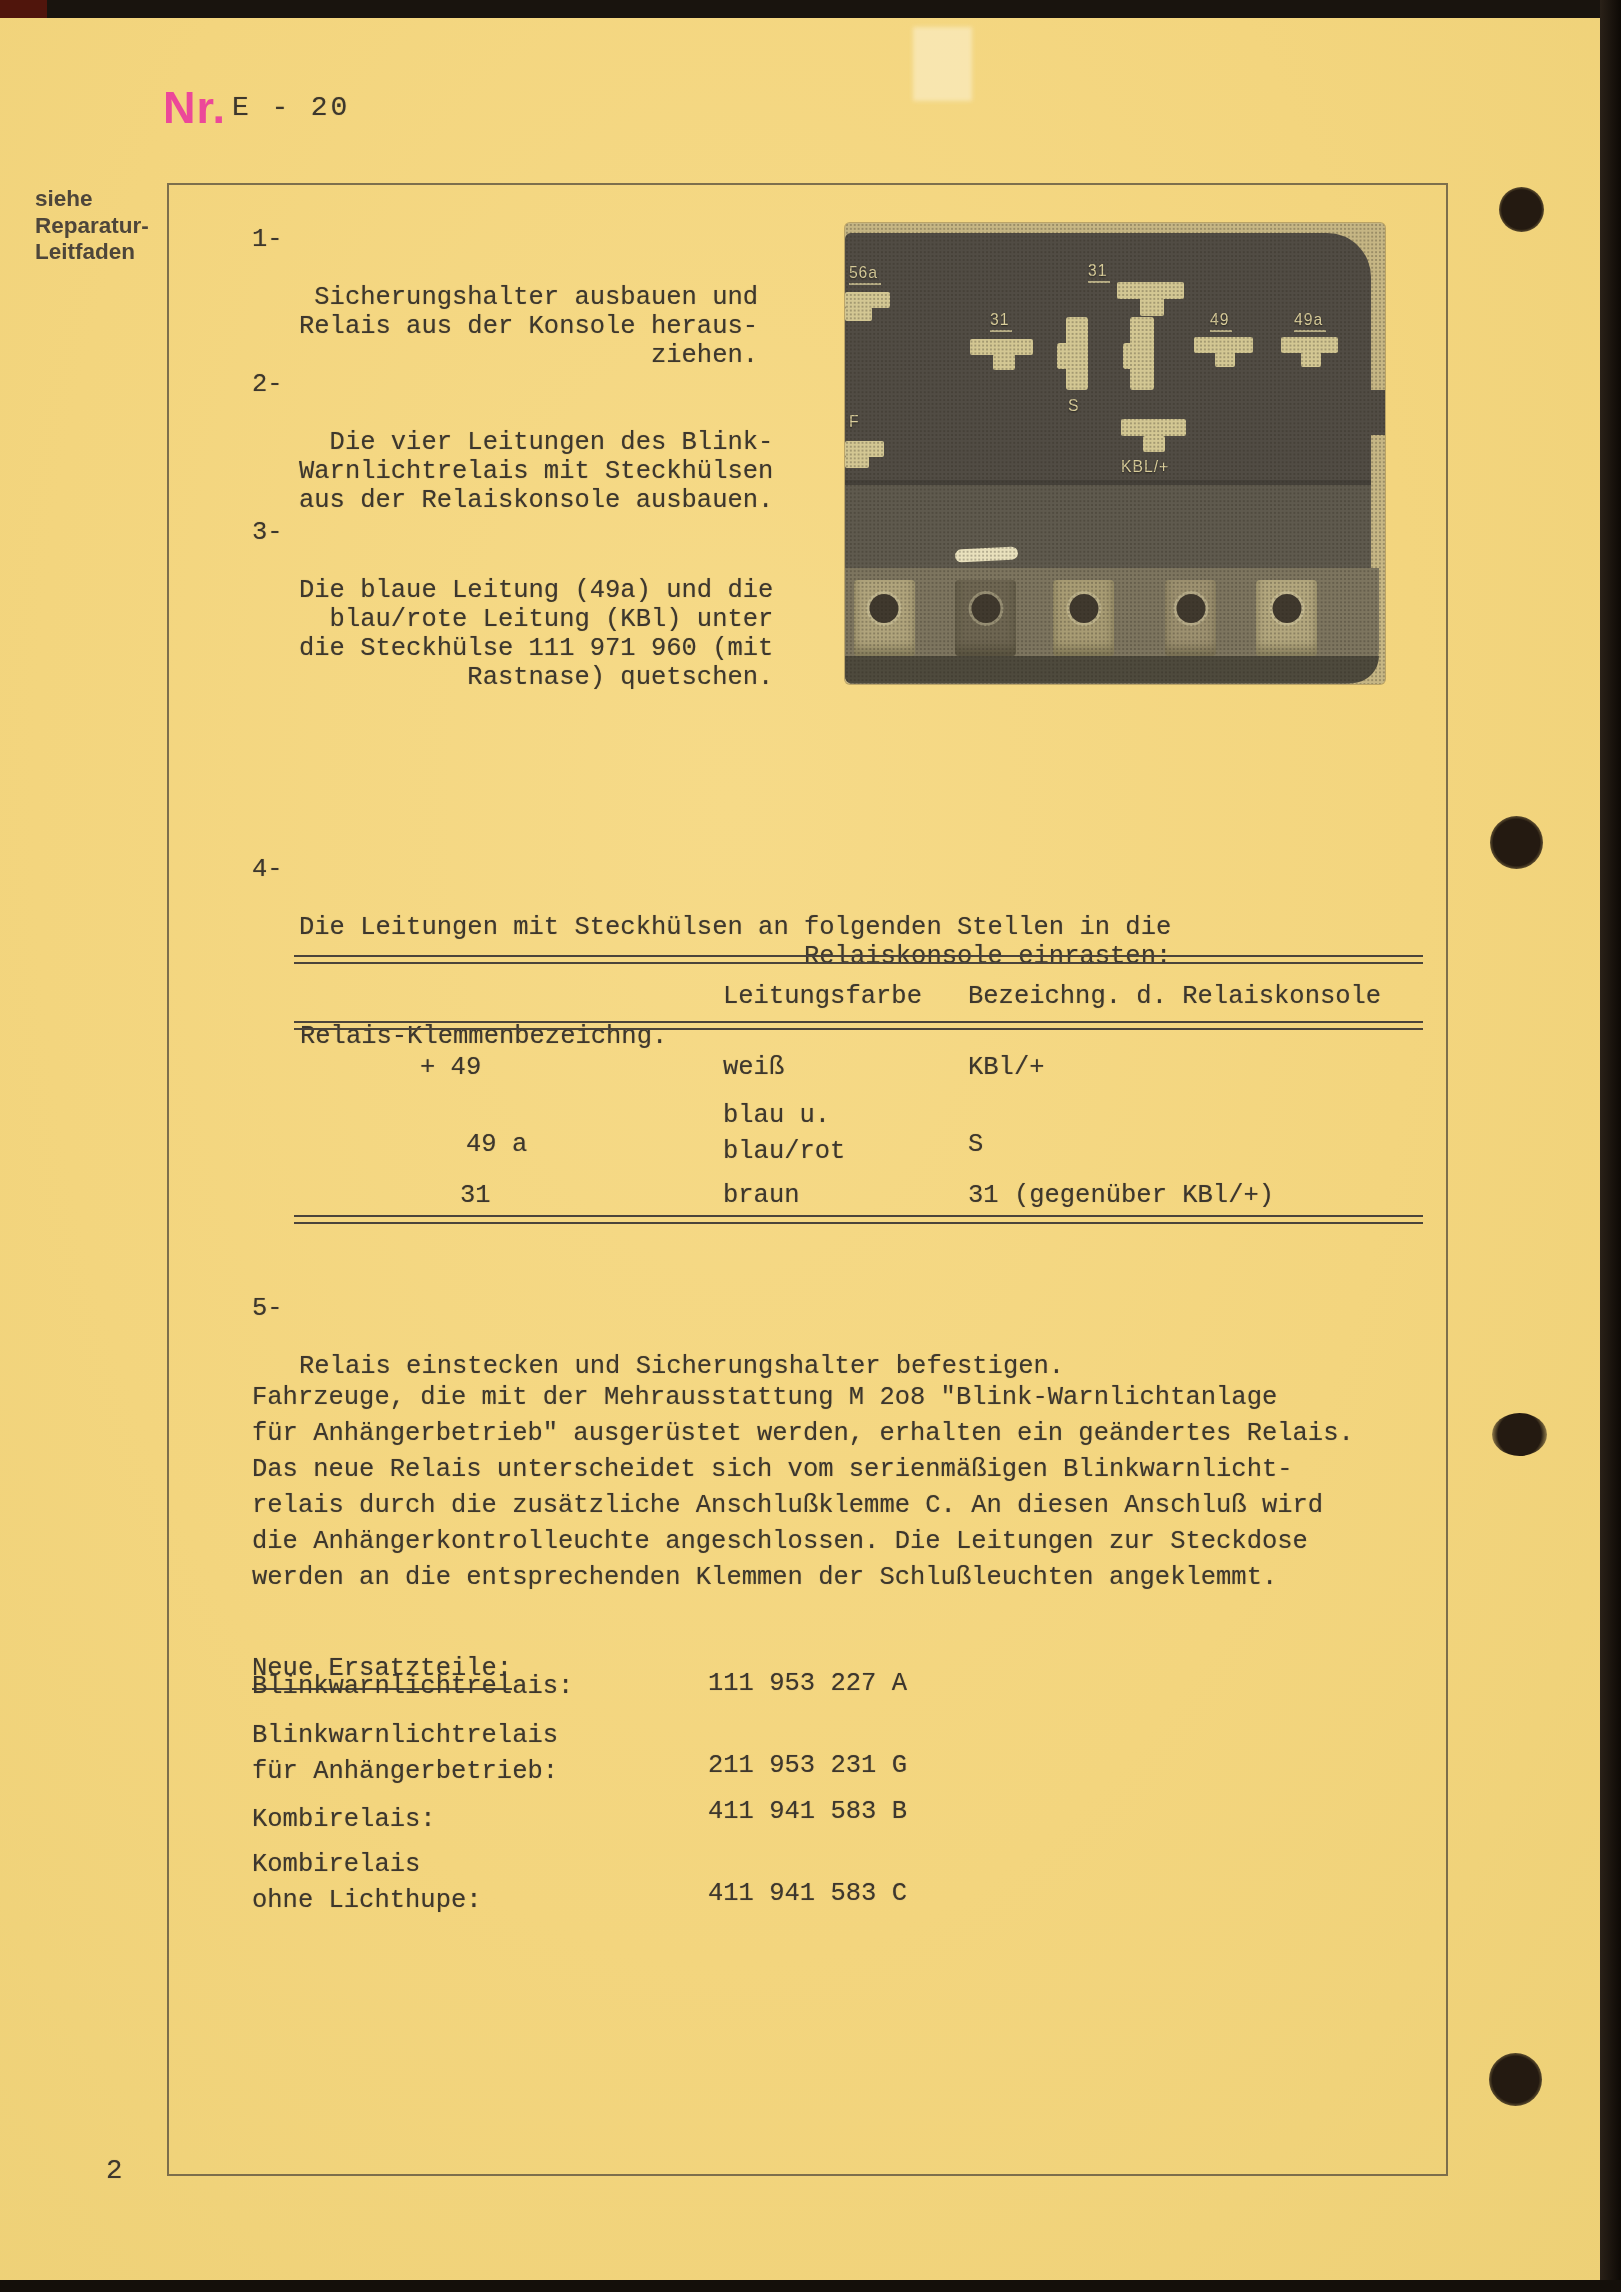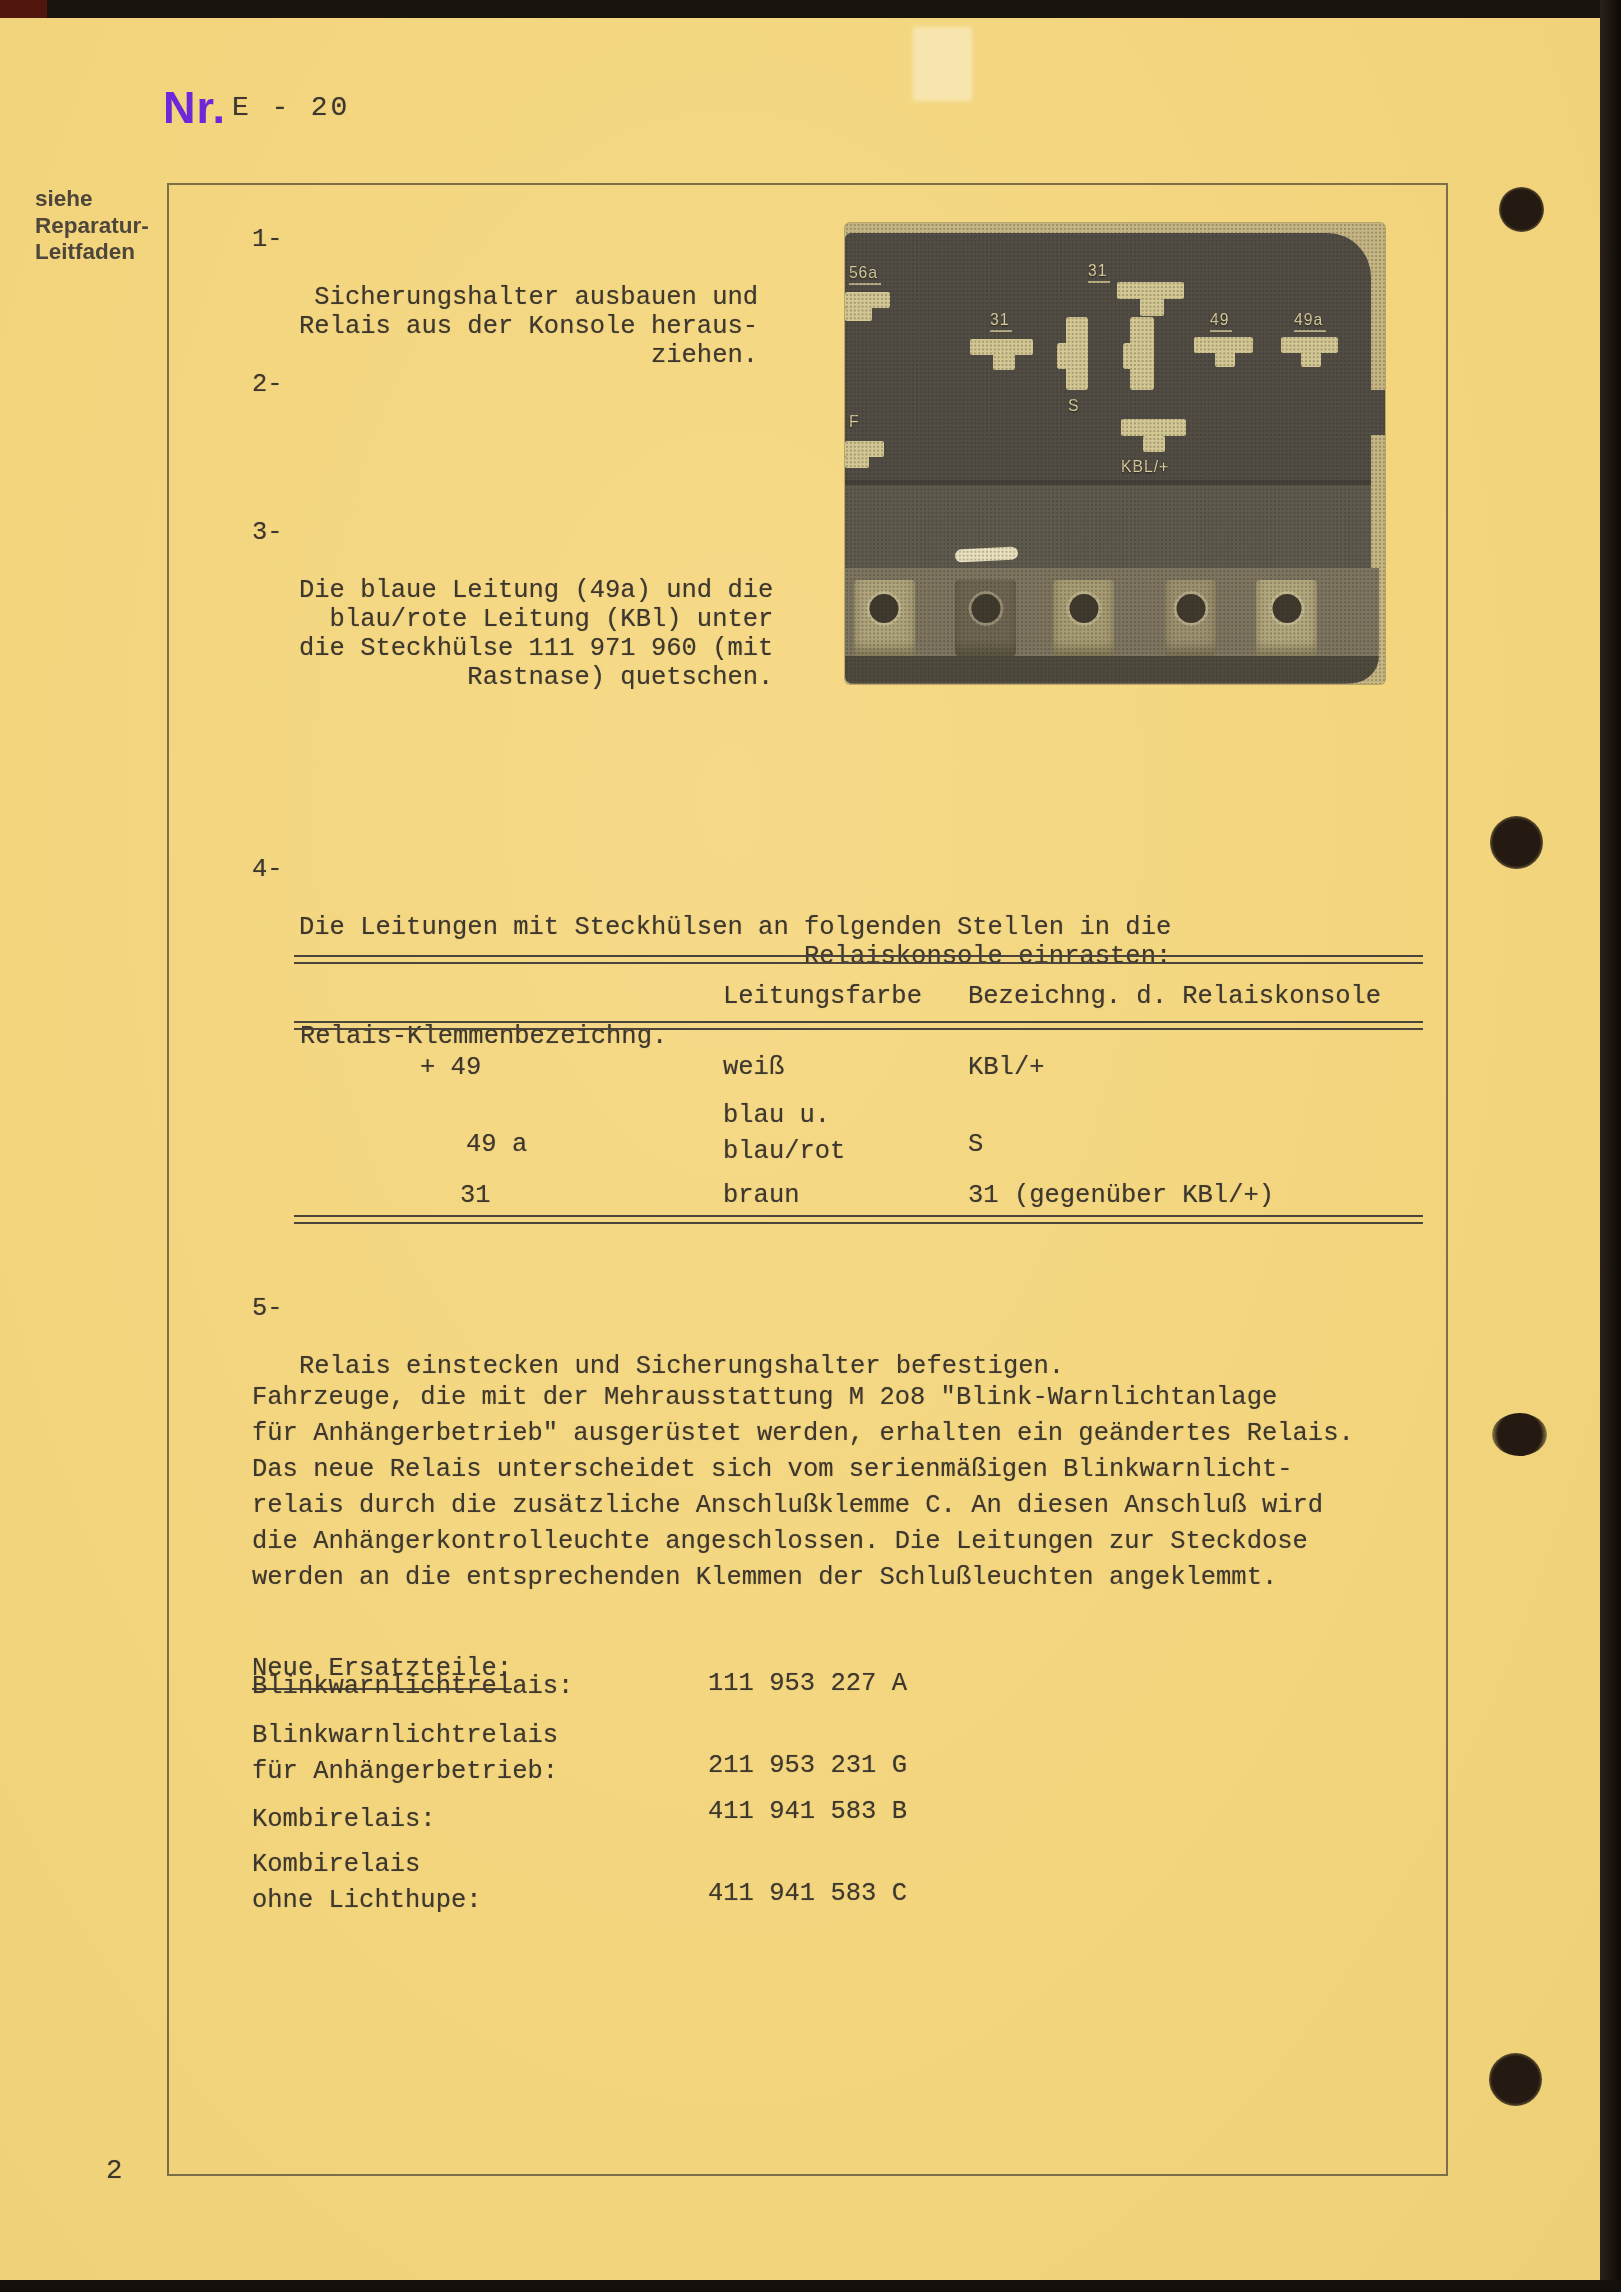--- a/index.html
+++ b/index.html
@@ -19,7 +19,7 @@
   .corner-blob{left:0;top:0;width:47px;height:17.6px;background:#50150c;}
   .scan-patch{left:913px;top:27.4px;width:59px;height:74px;background:rgba(251,243,214,.55);filter:blur(2px);}
   
-  .nr-label{left:163px;top:82px;font-family:"Liberation Sans",sans-serif;font-weight:bold;font-size:45px;color:#6d28d9;letter-spacing:1px;}
+  .nr-label{left:163px;top:82px;font-family:"Liberation Sans",sans-serif;font-weight:bold;font-size:45px;color:#ec4899;letter-spacing:1px;}
   .nr-value{left:232px;top:93px;font-size:28px;letter-spacing:2.9px;}
   .margin-note{left:35px;top:186px;font-family:"Liberation Sans",sans-serif;font-weight:bold;font-size:22.5px;line-height:26.5px;color:#4e463a;white-space:pre-line;}
   .page-number{left:106px;top:2156px;font-size:27.4px;}

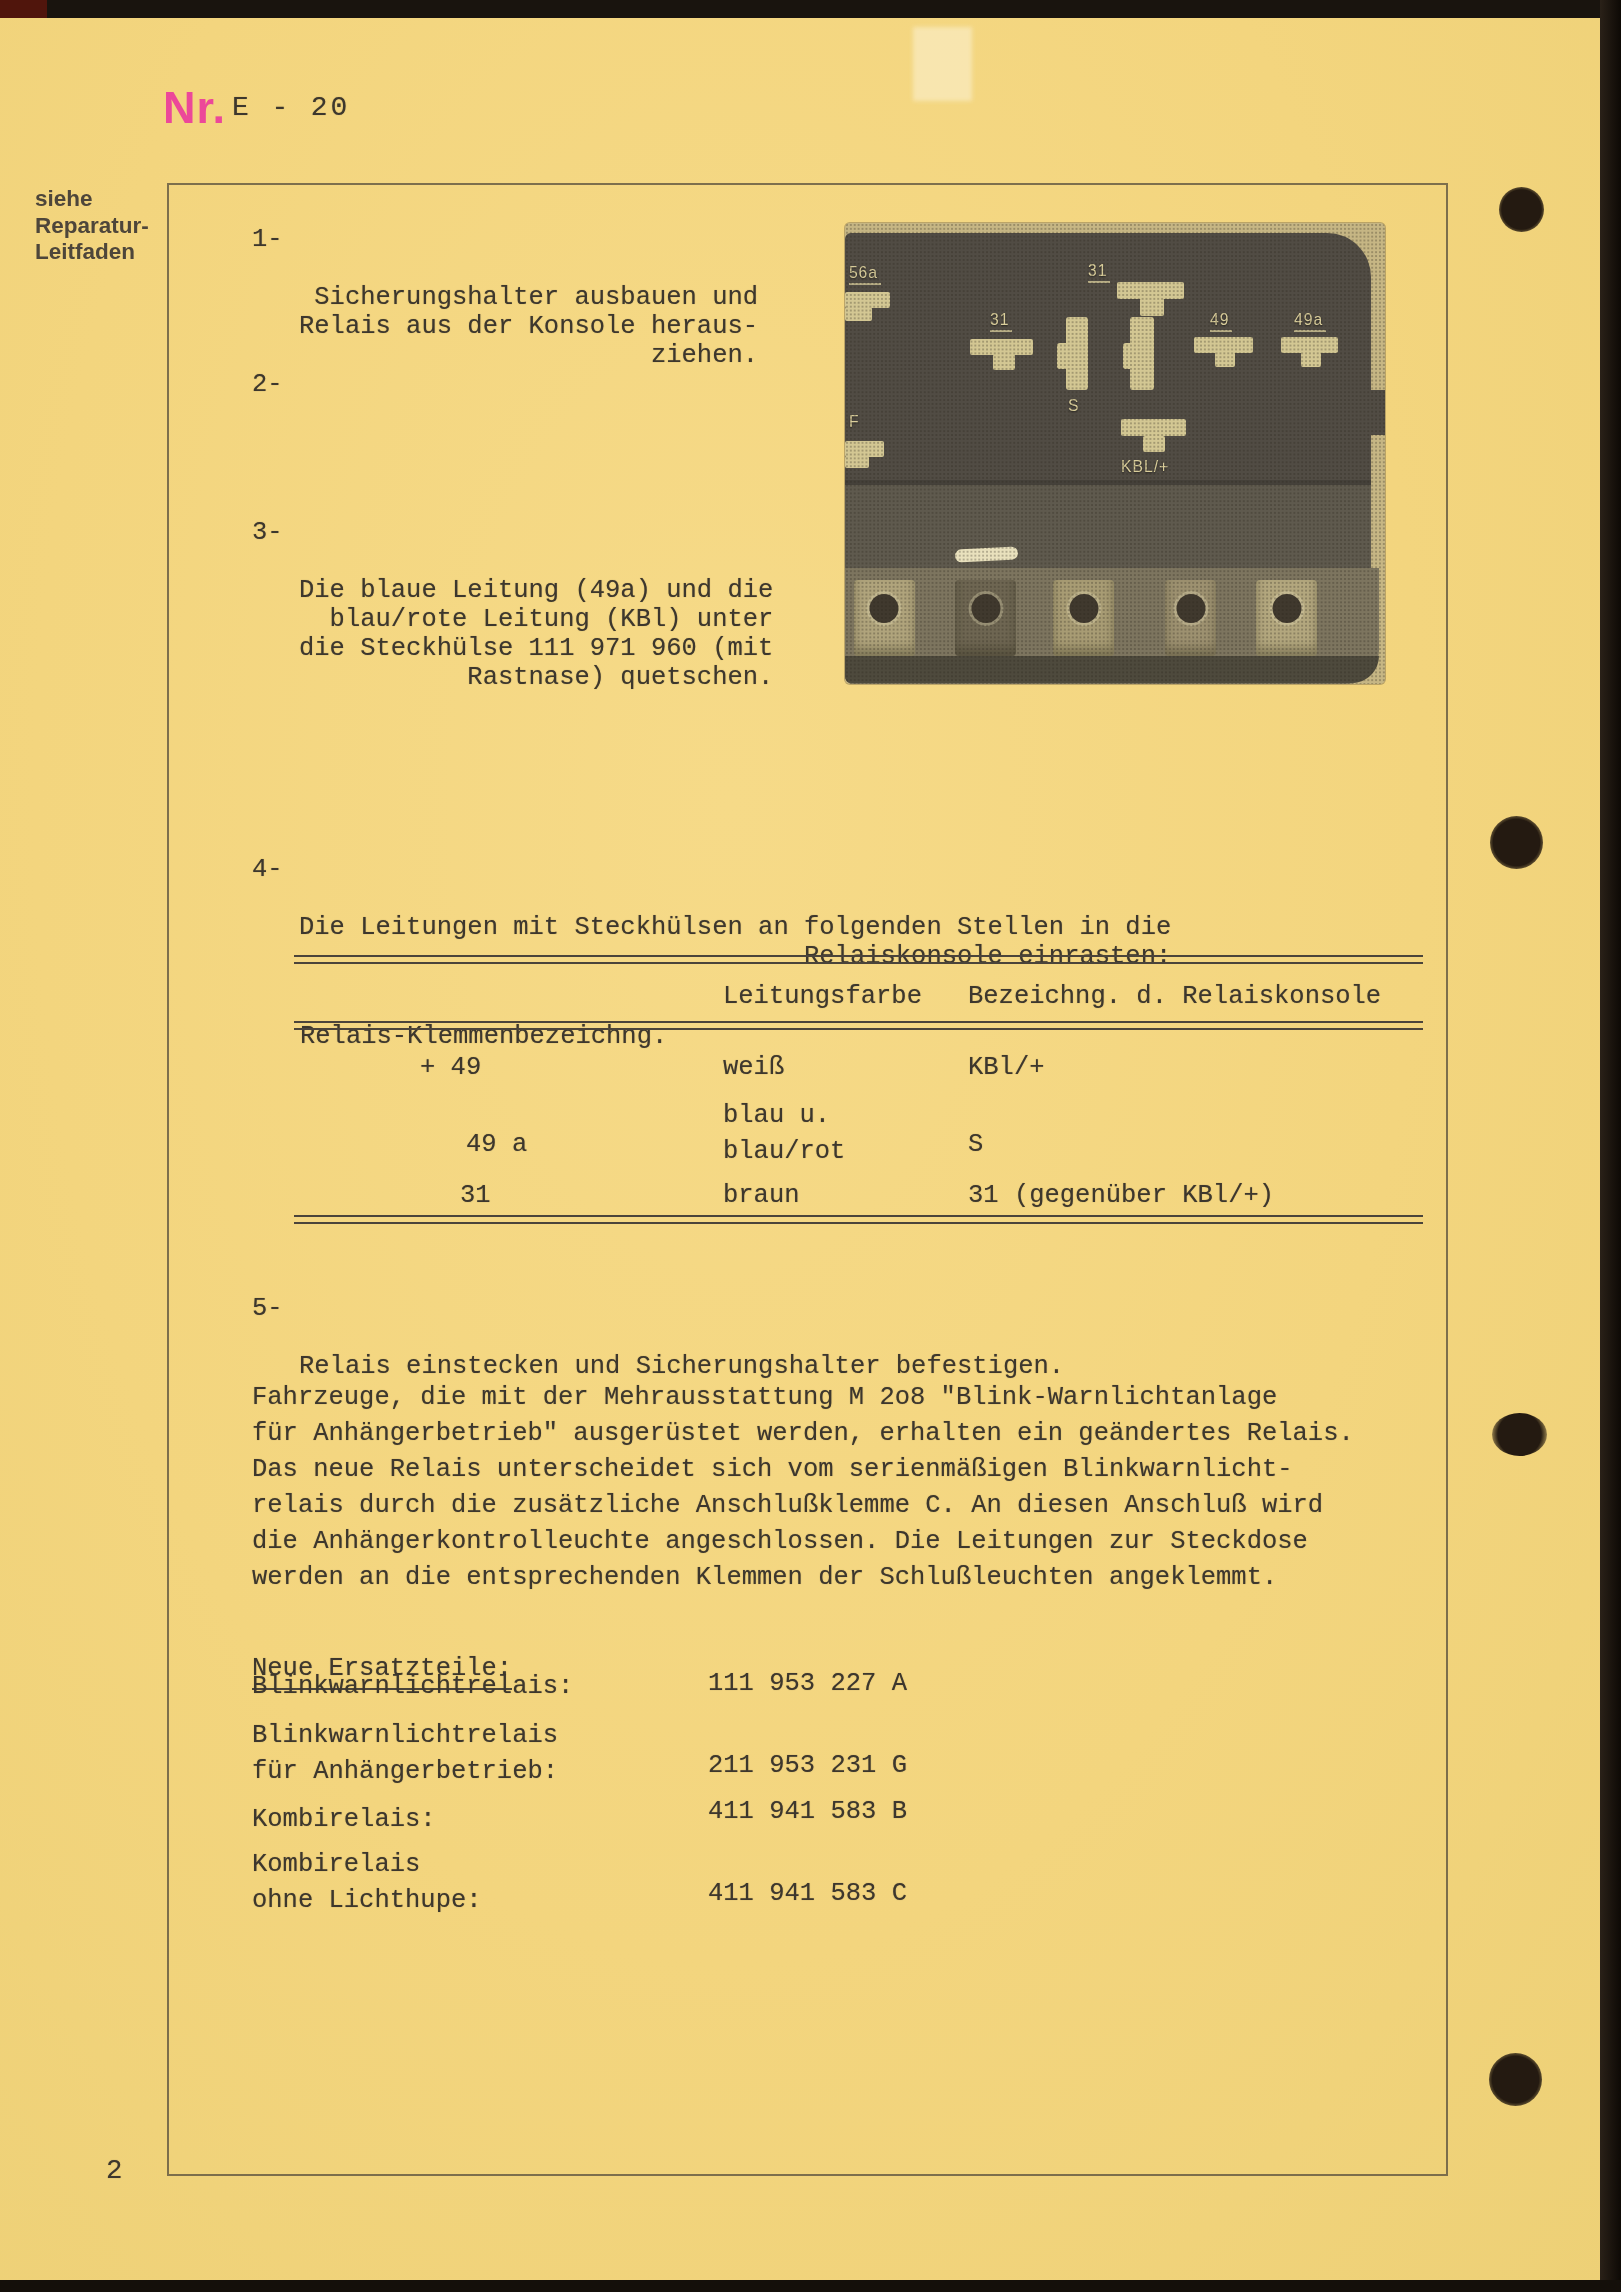--- a/index.html
+++ b/index.html
@@ -83,6 +83,9 @@
 </div>
 <div class="step tw" style="top:370px;">
   <span class="num">2-</span>
+  <div class="body">Die vier Leitungen des Blink-
+Warnlichtrelais mit Steckhülsen
+aus der Relaiskonsole ausbauen.</div>
 </div>
 <div class="step tw" style="top:518px;">
   <span class="num">3-</span>

